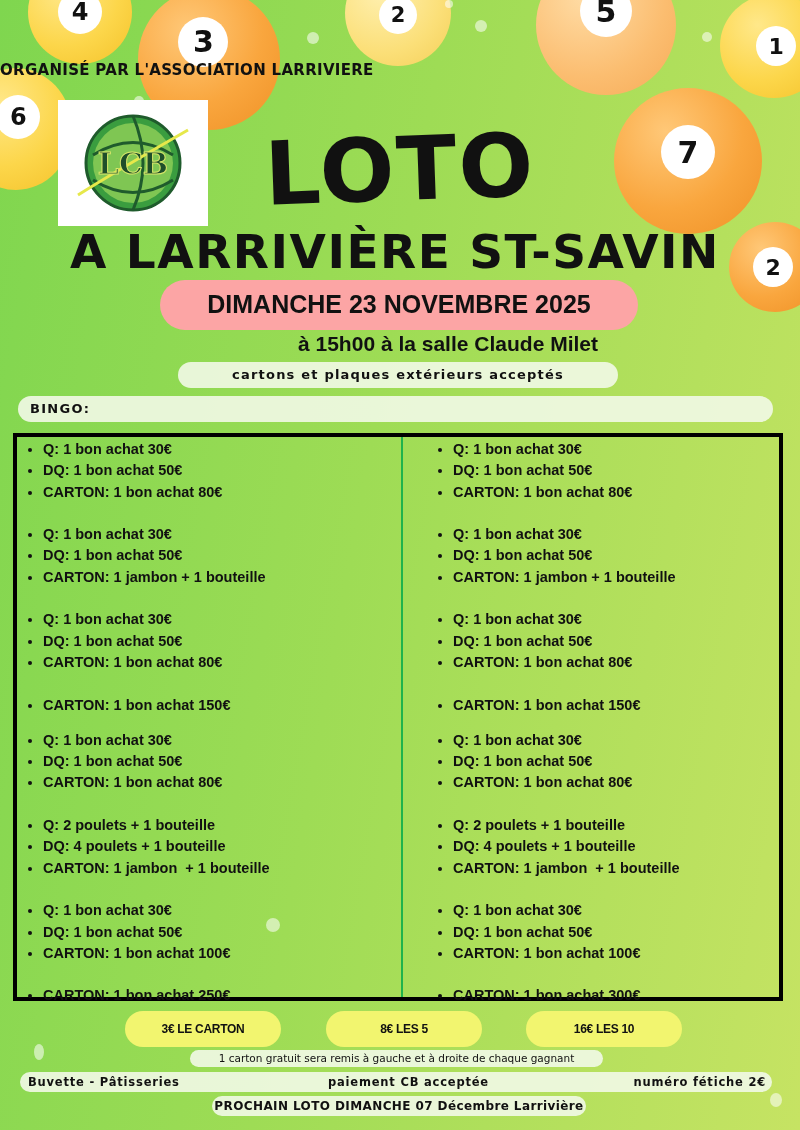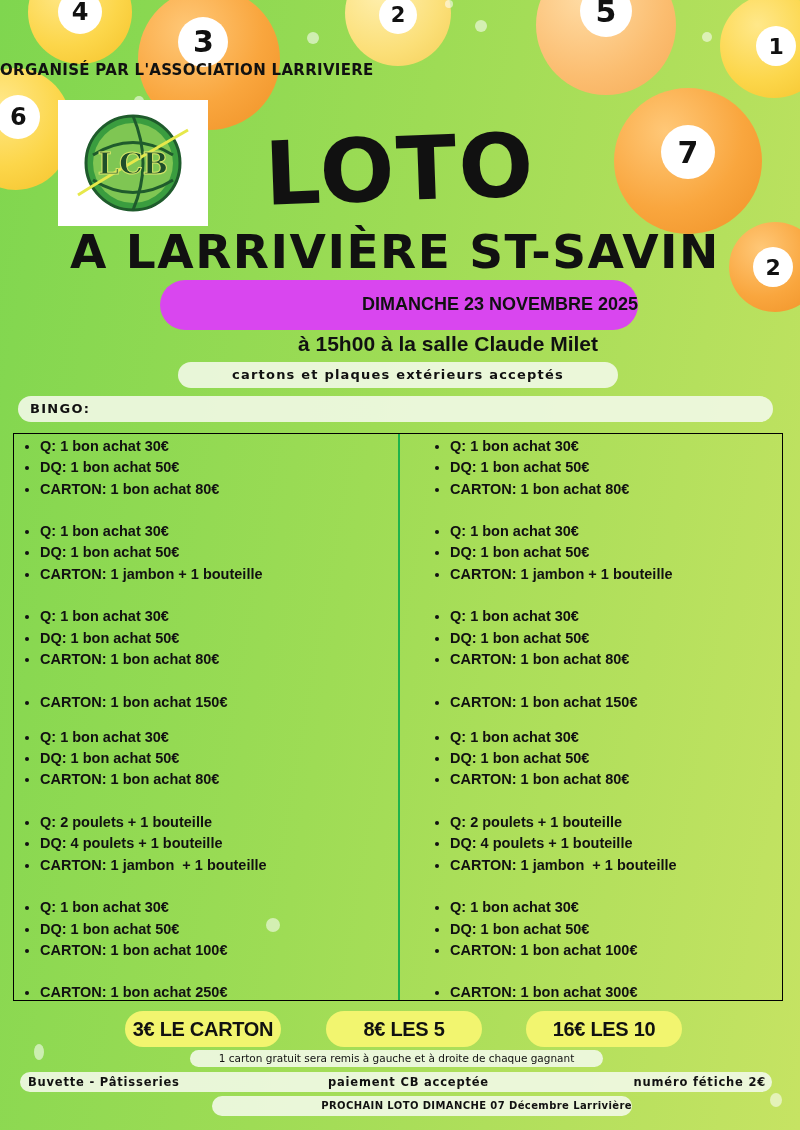--- a/index.html
+++ b/index.html
@@ -23,8 +23,8 @@
     transform:rotate(-2deg);color:#111;}
   .place{position:absolute;left:0;width:790px;top:224px;text-align:center;
     font-family:"DejaVu Sans",sans-serif;font-weight:bold;font-size:47px;letter-spacing:1.5px;}
-  .date{position:absolute;left:160px;top:280px;width:478px;height:50px;border-radius:25px;background:#d946ef;
-    text-align:right;line-height:48px;font-weight:bold;font-size:18px;font-family:"Liberation Sans",sans-serif;}
+  .date{position:absolute;left:160px;top:280px;width:478px;height:50px;border-radius:25px;background:#fca5a5;
+    text-align:center;line-height:48px;font-weight:bold;font-size:25px;font-family:"Liberation Sans",sans-serif;}
   .time{position:absolute;left:0;width:800px;top:332px;text-align:center;font-weight:bold;font-size:21px;font-family:"Liberation Sans",sans-serif;padding-left:48px;}
   .pill-light{position:absolute;background:rgba(240,248,228,.92);border-radius:14px;}
   .cartons-pill{left:178px;top:362px;width:440px;height:26px;text-align:center;line-height:26px;

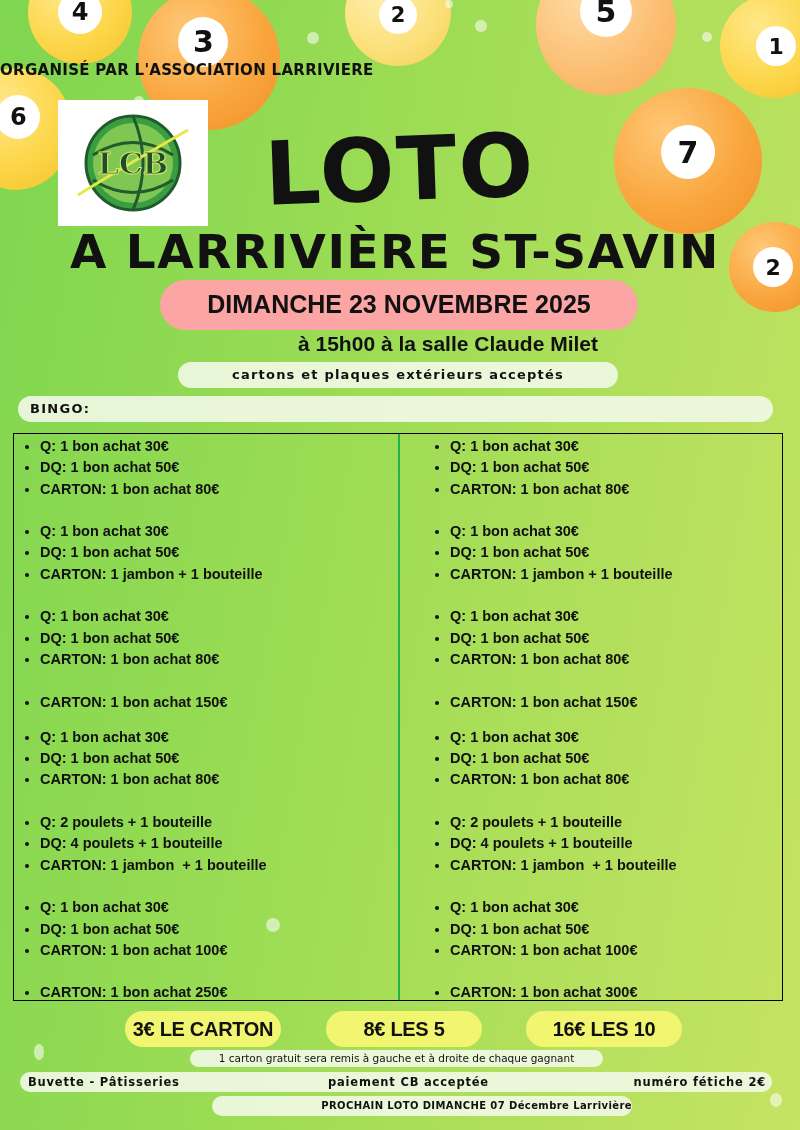--- a/index.html
+++ b/index.html
@@ -31,7 +31,7 @@
     font-size:13px;font-weight:bold;letter-spacing:1.2px;}
   .bingo{left:18px;top:396px;width:755px;height:26px;line-height:26px;font-size:13px;font-weight:bold;letter-spacing:1.3px;}
   .bingo span{position:absolute;top:0;}
-  .grid{position:absolute;left:13px;top:433px;width:770px;height:568px;border:1px solid #000000;box-sizing:border-box;}
+  .grid{position:absolute;left:13px;top:433px;width:770px;height:568px;border:4px solid #000000;box-sizing:border-box;}
   .grid .divider{position:absolute;left:384px;top:0;width:2px;height:100%;background:#1fb34c;}
   .col{position:absolute;top:2px;}
   .col.left{left:0;}

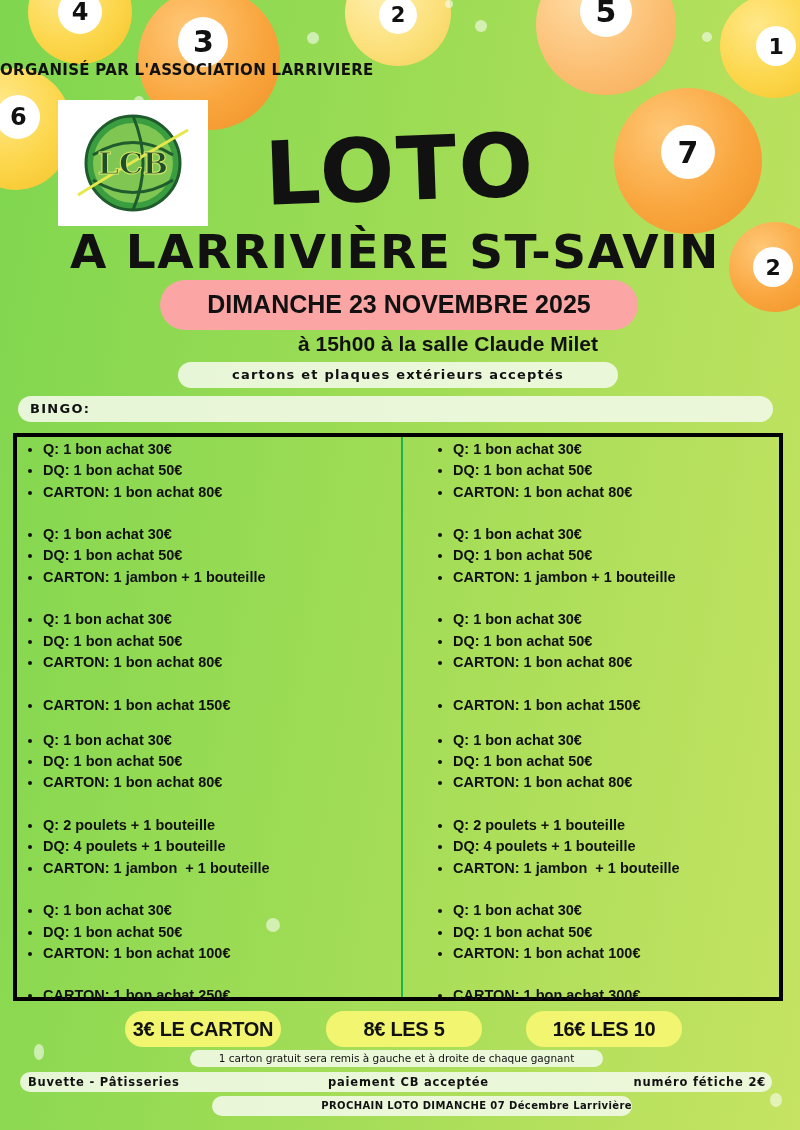--- a/index.html
+++ b/index.html
@@ -41,7 +41,7 @@
   .col li.gap{list-style:none;height:21.3px;}
   .col li.halfgap{list-style:none;height:14px;}
   .price{position:absolute;top:1011px;height:36px;border-radius:18px;background:#f2f56f;text-align:center;line-height:36px;
-    font-family:"Liberation Sans",sans-serif;font-weight:bold;font-size:20px;letter-spacing:-.3px;}
+    font-family:"Liberation Sans",sans-serif;font-weight:bold;font-size:12px;letter-spacing:-.3px;}
   .free{left:190px;top:1050px;width:413px;height:17px;line-height:17px;text-align:center;font-size:10.5px;border-radius:9px;}
   .footer{left:20px;top:1072px;width:752px;height:20px;line-height:20px;font-size:11.5px;font-weight:bold;letter-spacing:.8px;border-radius:10px;}
   .footer span{position:absolute;top:0;}

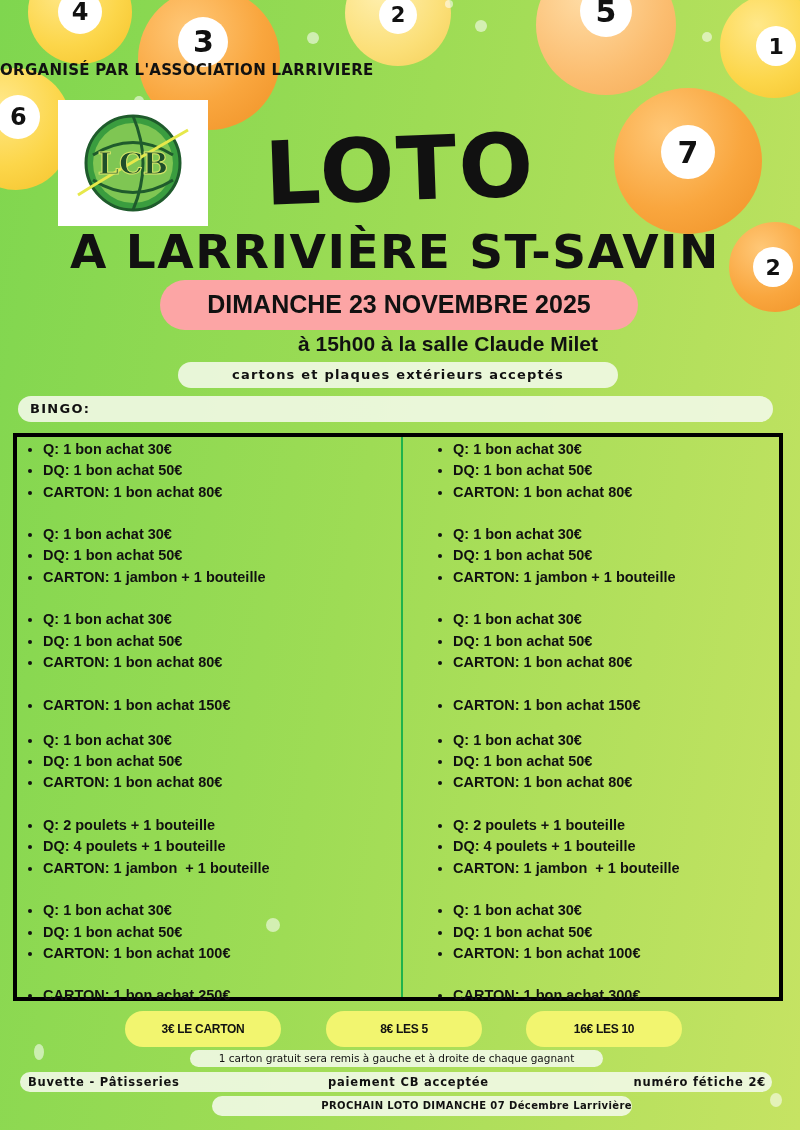--- a/index.html
+++ b/index.html
@@ -45,7 +45,7 @@
   .free{left:190px;top:1050px;width:413px;height:17px;line-height:17px;text-align:center;font-size:10.5px;border-radius:9px;}
   .footer{left:20px;top:1072px;width:752px;height:20px;line-height:20px;font-size:11.5px;font-weight:bold;letter-spacing:.8px;border-radius:10px;}
   .footer span{position:absolute;top:0;}
-  .next{left:212px;top:1096px;width:420px;height:20px;line-height:20px;text-align:right;font-size:10px;font-weight:bold;letter-spacing:.4px;border-radius:10px;}
+  .next{left:212px;top:1096px;width:374px;height:20px;line-height:20px;text-align:center;font-size:12px;font-weight:bold;letter-spacing:.4px;border-radius:10px;}
 </style>
 </head>
 <body>

